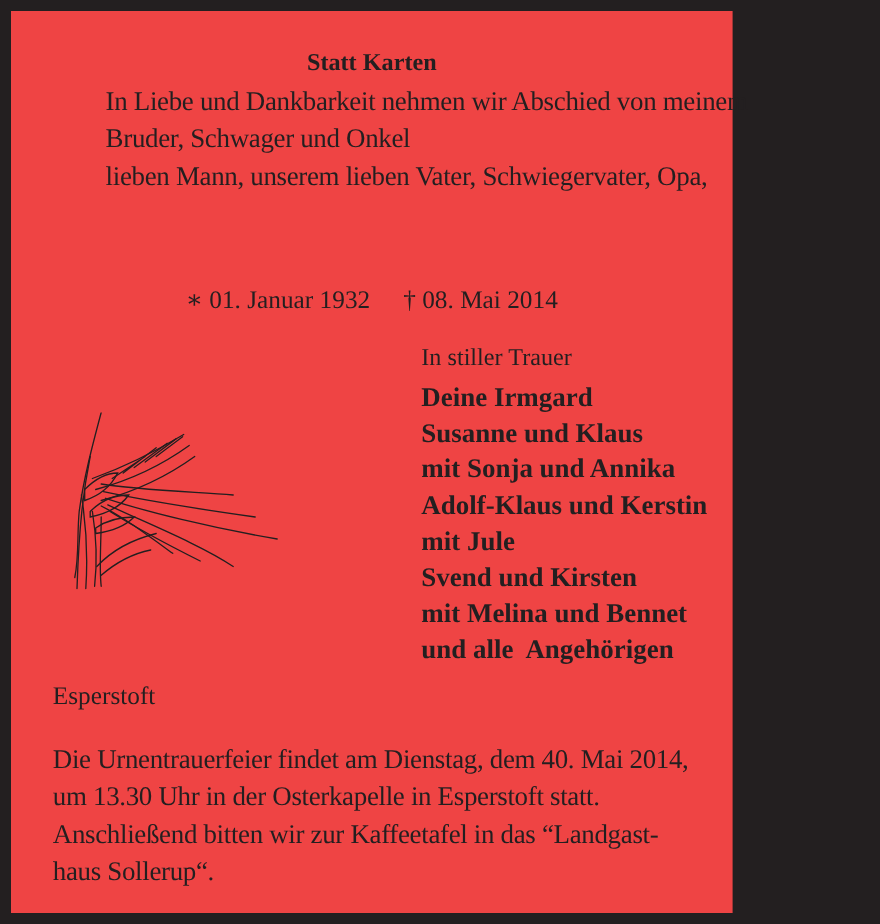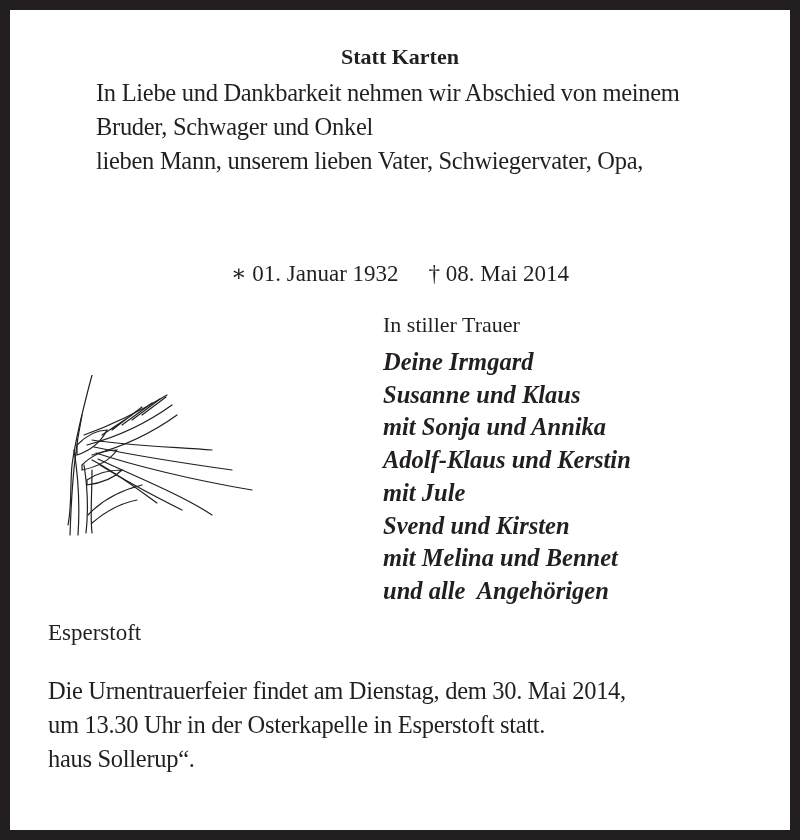--- a/index.html
+++ b/index.html
@@ -13,8 +13,8 @@
   .card {
     position: absolute;
     left: 10px; top: 10px;
-    width: 780px; height: 820px;
-    background: #ffffff;
+    width: 656px; height: 820px;
+    background: #ef4444;
   }
   .heading {
     position: absolute; left: 0; right: 0; top: 34px;

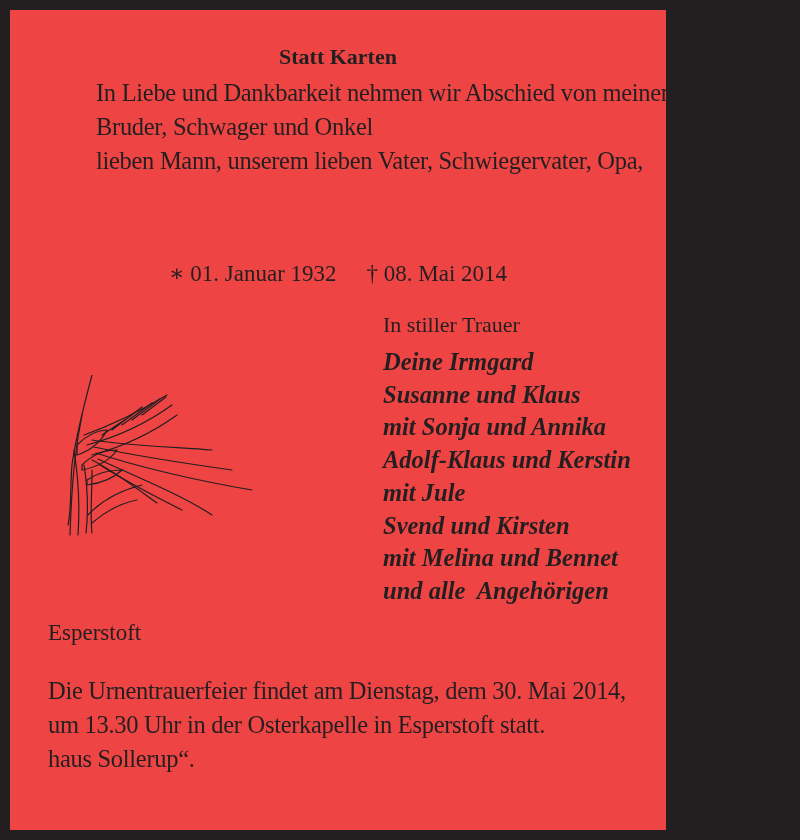--- a/index.html
+++ b/index.html
@@ -40,7 +40,7 @@
   }
   .mourners {
     position: absolute; left: 373px; top: 336px;
-    font-size: 24.5px; line-height: 32.7px; font-weight: bold; font-style: italic;
+    font-size: 24.5px; line-height: 32.7px; font-weight: bold;
   }
   .mourners div { white-space: pre; }
   .wheat {

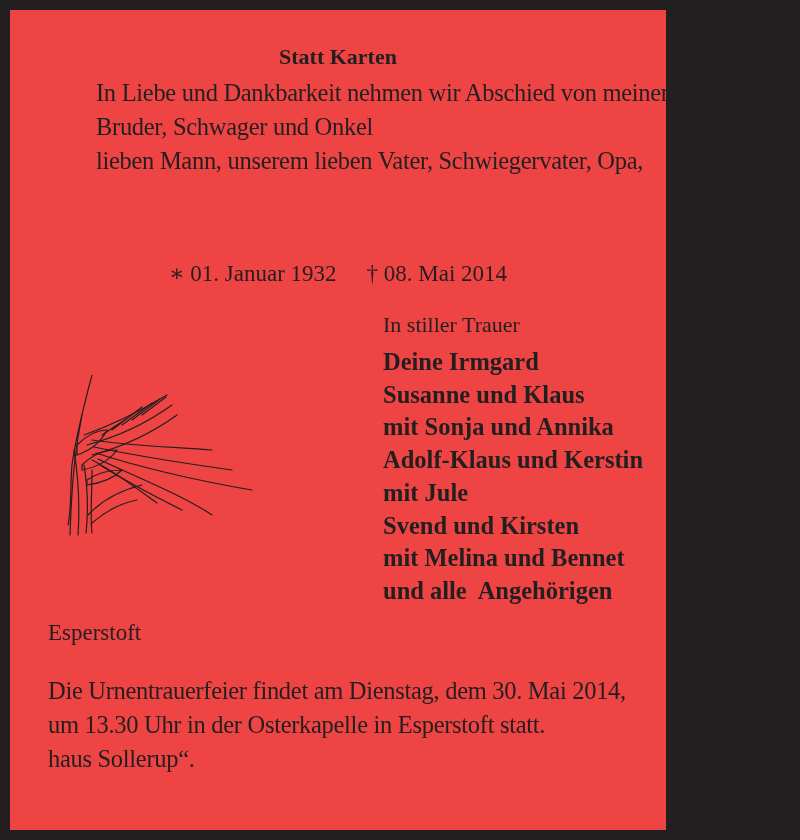--- a/index.html
+++ b/index.html
@@ -117,7 +117,7 @@
   <div class="place">Esperstoft</div>
 
   <div class="funeral">
-    <div>Die Urnentrauerfeier findet am Dienstag, dem 30. Mai 2014,</div>
+    <div>Die Urnentrauerfeier findet am Dienstag, dem 40. Mai 2014,</div>
     <div>um 13.30 Uhr in der Osterkapelle in Esperstoft  statt.</div>
   </div>
 

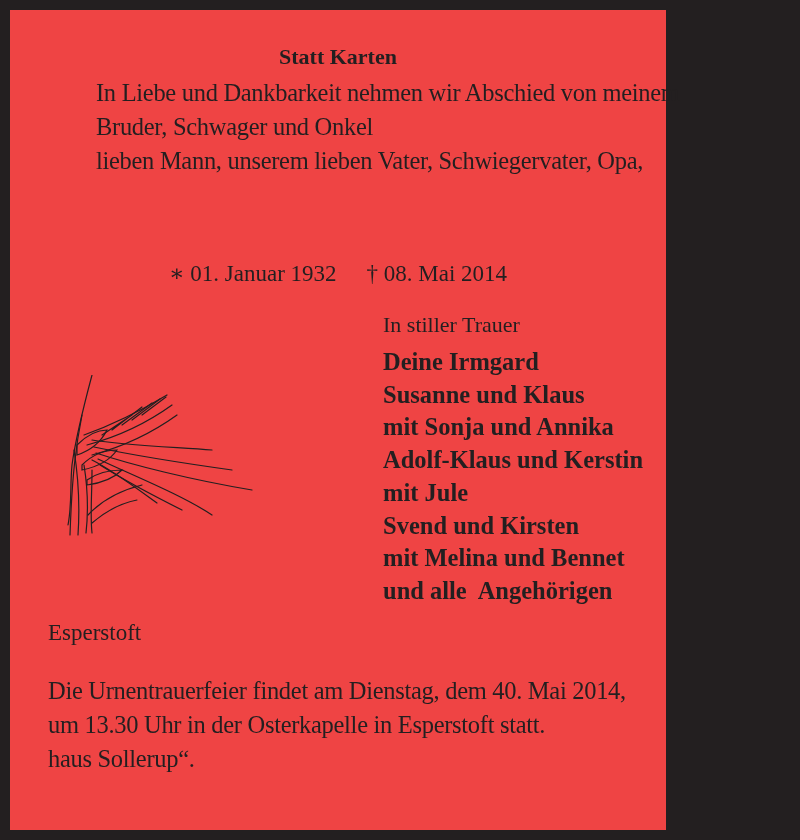--- a/index.html
+++ b/index.html
@@ -122,6 +122,7 @@
   </div>
 
   <div class="coffee">
+    <div>Anschließend bitten wir zur Kaffeetafel in das “Landgast-</div>
     <div>haus Sollerup“.</div>
   </div>
 </div>

